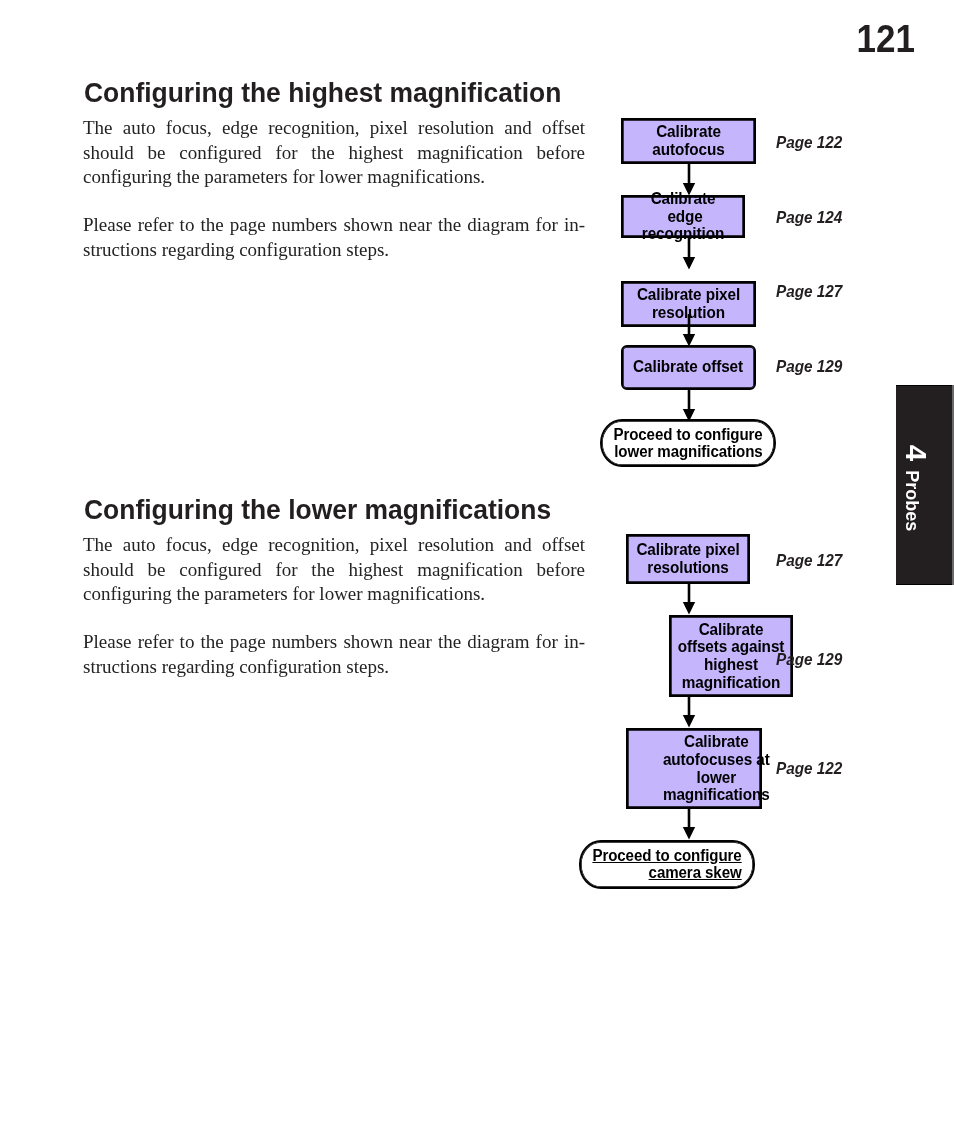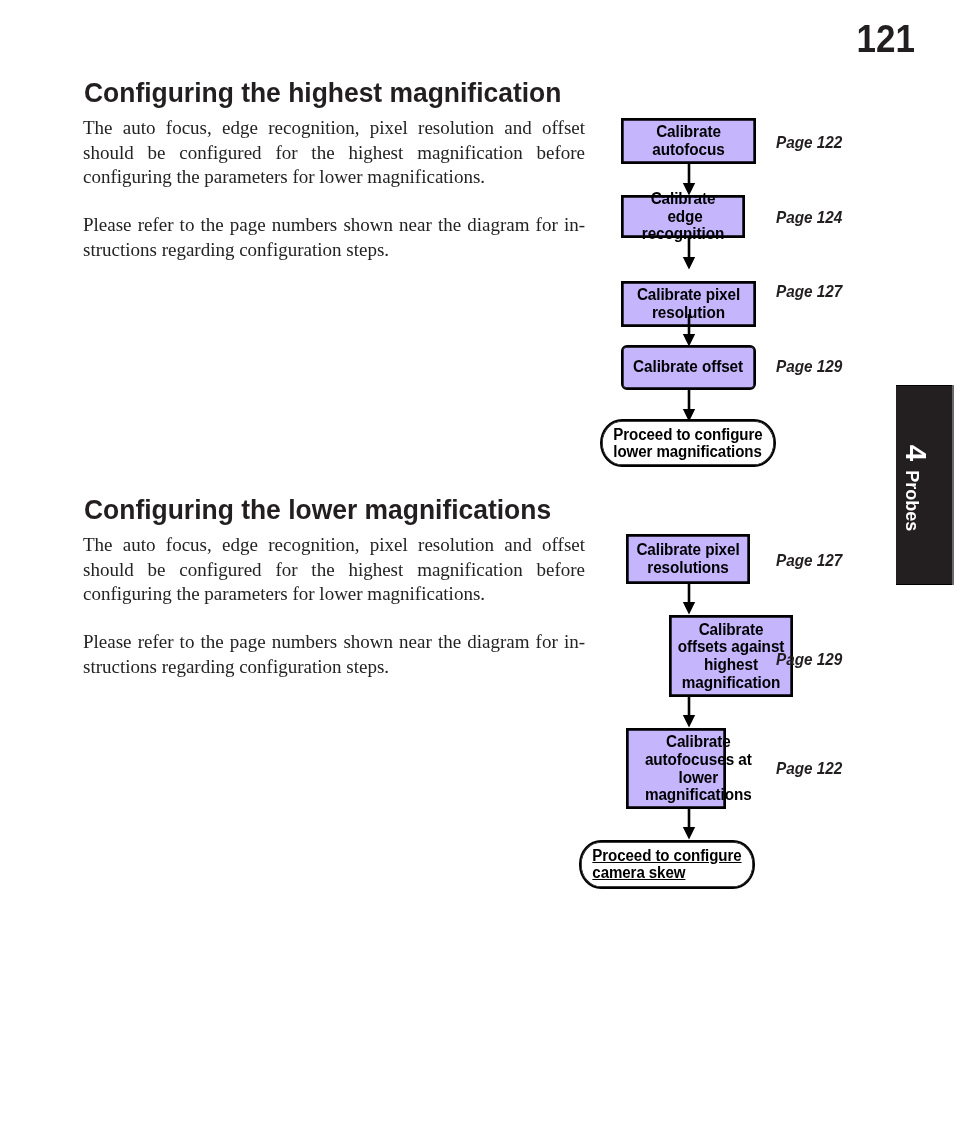--- a/index.html
+++ b/index.html
@@ -28,7 +28,7 @@
   .fround>span{font-size:17.4px;line-height:17.3px;transform:scaleX(0.868);}
   .fround{position:absolute;border:2.7px solid #000;background:#fff;box-sizing:border-box;
         box-shadow:inset 0 0 0 0.7px #000;
-        display:flex;align-items:center;justify-content:center;text-align:left;color:#000;}
+        display:flex;align-items:center;justify-content:center;text-align:right;color:#000;}
   .plabel{position:absolute;font-family:"Liberation Sans",sans-serif;font-weight:bold;
         font-style:italic;font-size:16.3px;color:#231f20;white-space:nowrap;
         transform:scaleX(0.94);transform-origin:left top;}

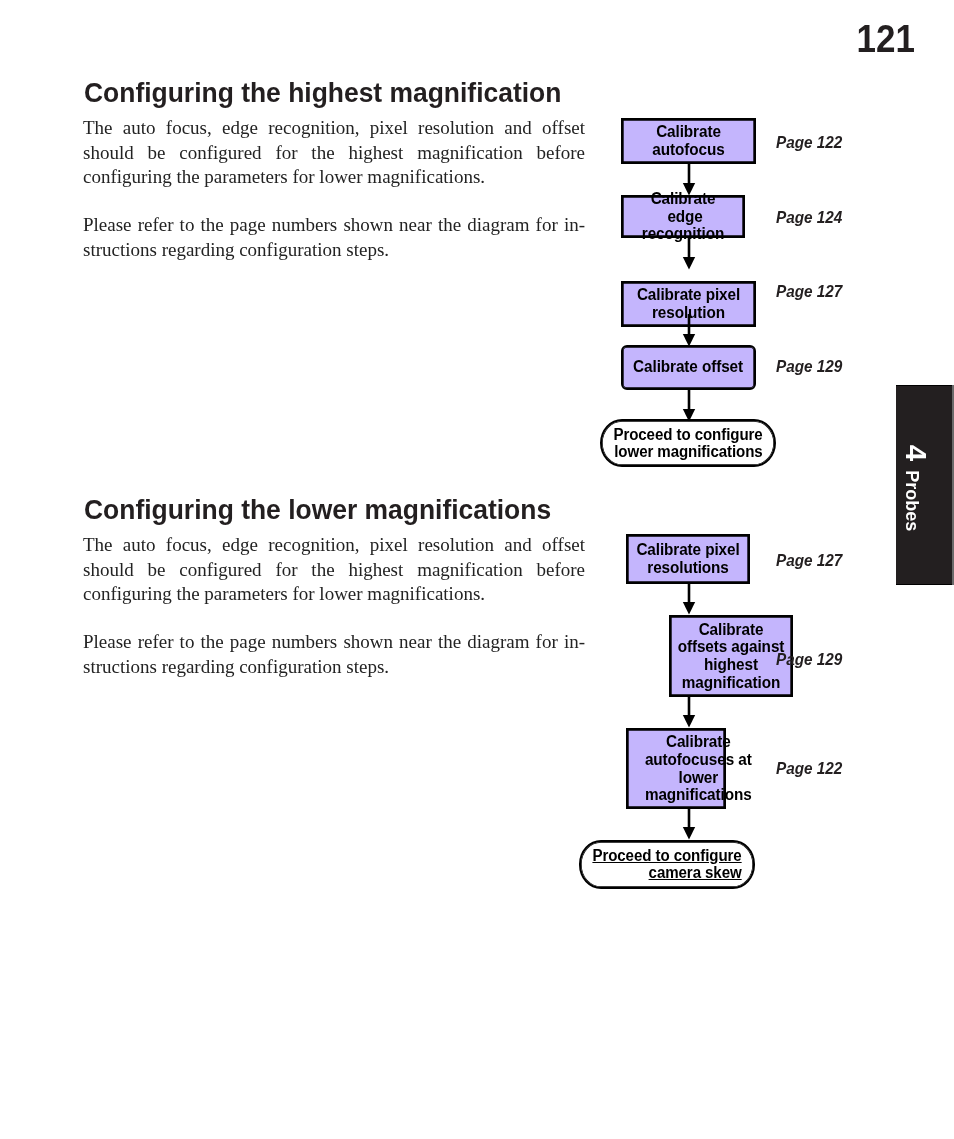--- a/index.html
+++ b/index.html
@@ -65,7 +65,7 @@
   
   #f2n0{left:626px;top:534px;width:124px;height:50px;}
   #f2n1{left:626px;top:615px;width:124px;height:82px;margin-left:43px;}
-  #f2n2{left:626px;top:728px;width:100px;height:81px;padding-left:44px;}
+  #f2n2{left:626px;top:728px;width:136px;height:81px;padding-left:44px;}
   #f2n3{left:579px;top:840px;width:176px;height:48.5px;border-radius:22px/24px;text-decoration:underline;}
   #f2p0{left:776px;top:550.5px;}
   #f2p1{left:776px;top:649.5px;}

